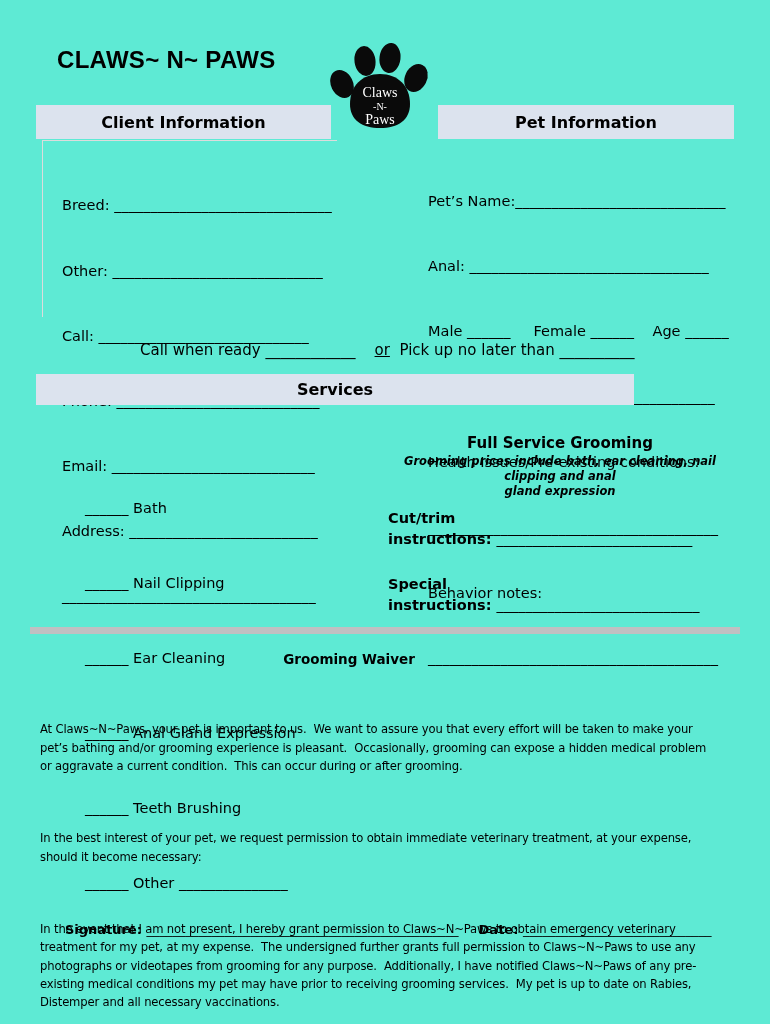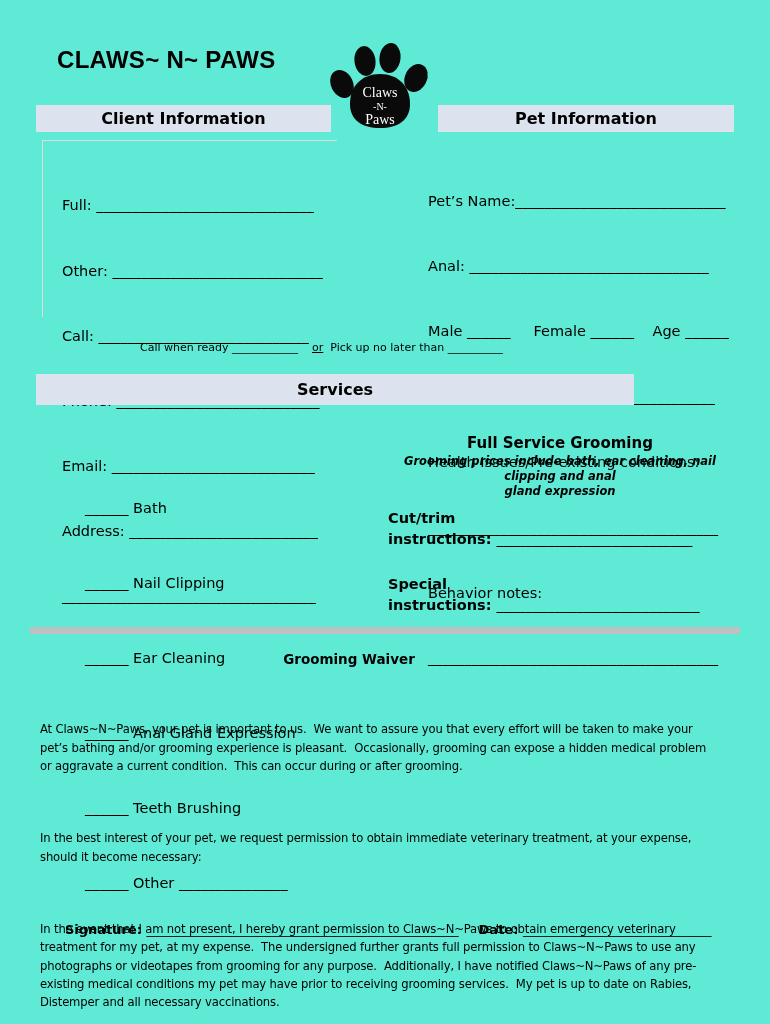--- a/index.html
+++ b/index.html
@@ -16,7 +16,7 @@
   .brand-right { right:41px; }
   .paw-logo { position:absolute; left:328px; top:26px; width:114px; height:104px; }
   .section-bar {
-    position:absolute; top:105px; height:27px; background:#dce3ee;
+    position:absolute; top:105px; height:34px; background:#dce3ee;
     display:flex; align-items:center; justify-content:center;
     font-weight:bold; font-size:16px; white-space:pre;
   }

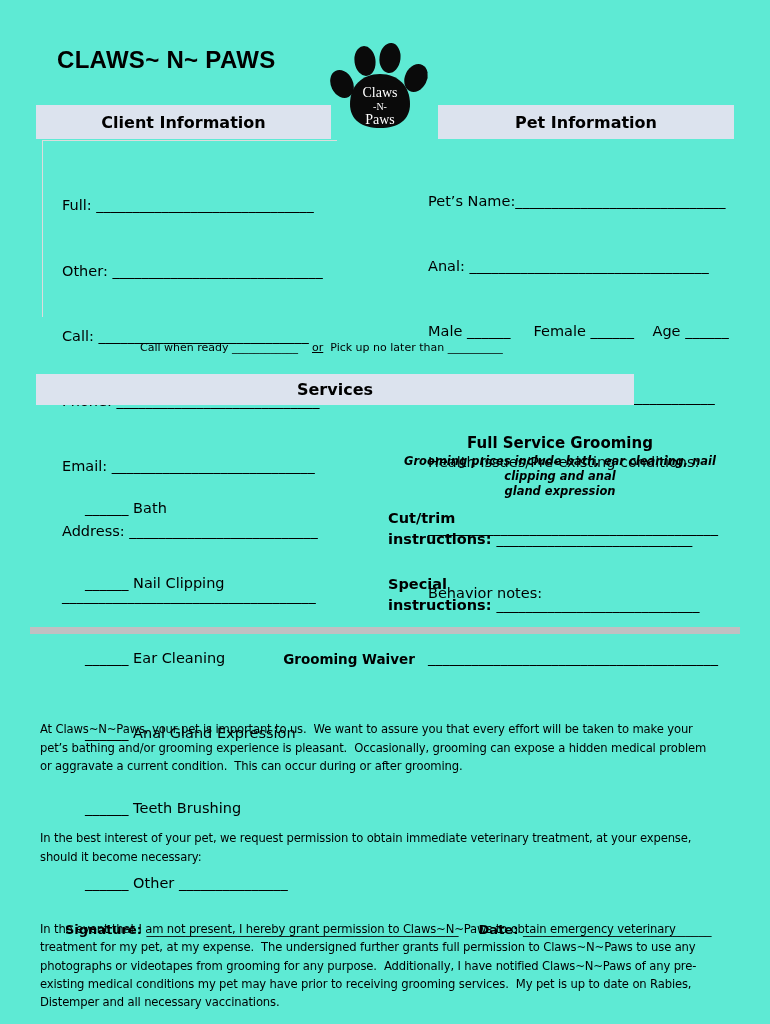--- a/index.html
+++ b/index.html
@@ -83,7 +83,7 @@
   <div class="cell-edge"></div>
 
   <div class="fields client-fields">
-    <div>Full: ______________________________</div>
+    <div>Breed: ______________________________</div>
     <div>Other: _____________________________</div>
     <div>Call: _____________________________</div>
     <div>Phone: ____________________________</div>

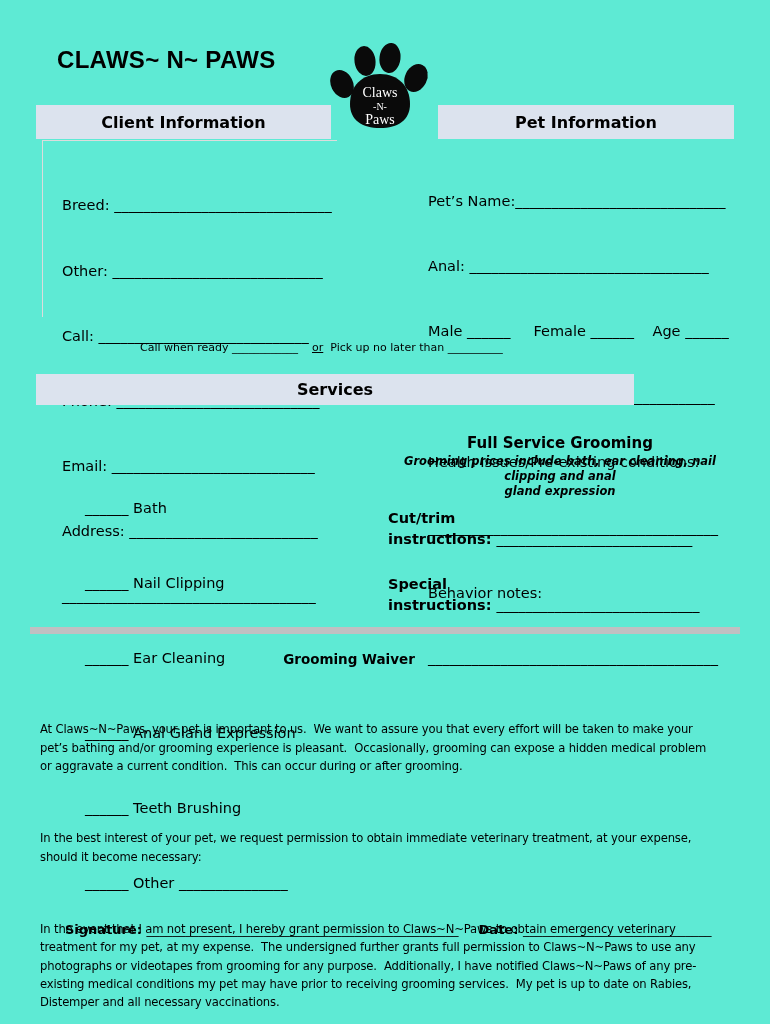--- a/index.html
+++ b/index.html
@@ -29,7 +29,7 @@
   .fields { position:absolute; font-size:14.5px; white-space:pre; }
   .client-fields { left:62px;  top:152px; line-height:21.7px; }
   .pet-fields    { left:428px; top:147px; line-height:21.8px; }
-  .pickup-line { position:absolute; left:140px; top:341px; font-size:11px; white-space:pre; }
+  .pickup-line { position:absolute; left:140px; top:341px; font-size:15px; white-space:pre; }
   .pickup-line .or { text-decoration:underline; }
   .services-bar {
     position:absolute; left:36px; top:374px; width:598px; height:31px; background:#dce3ee;

